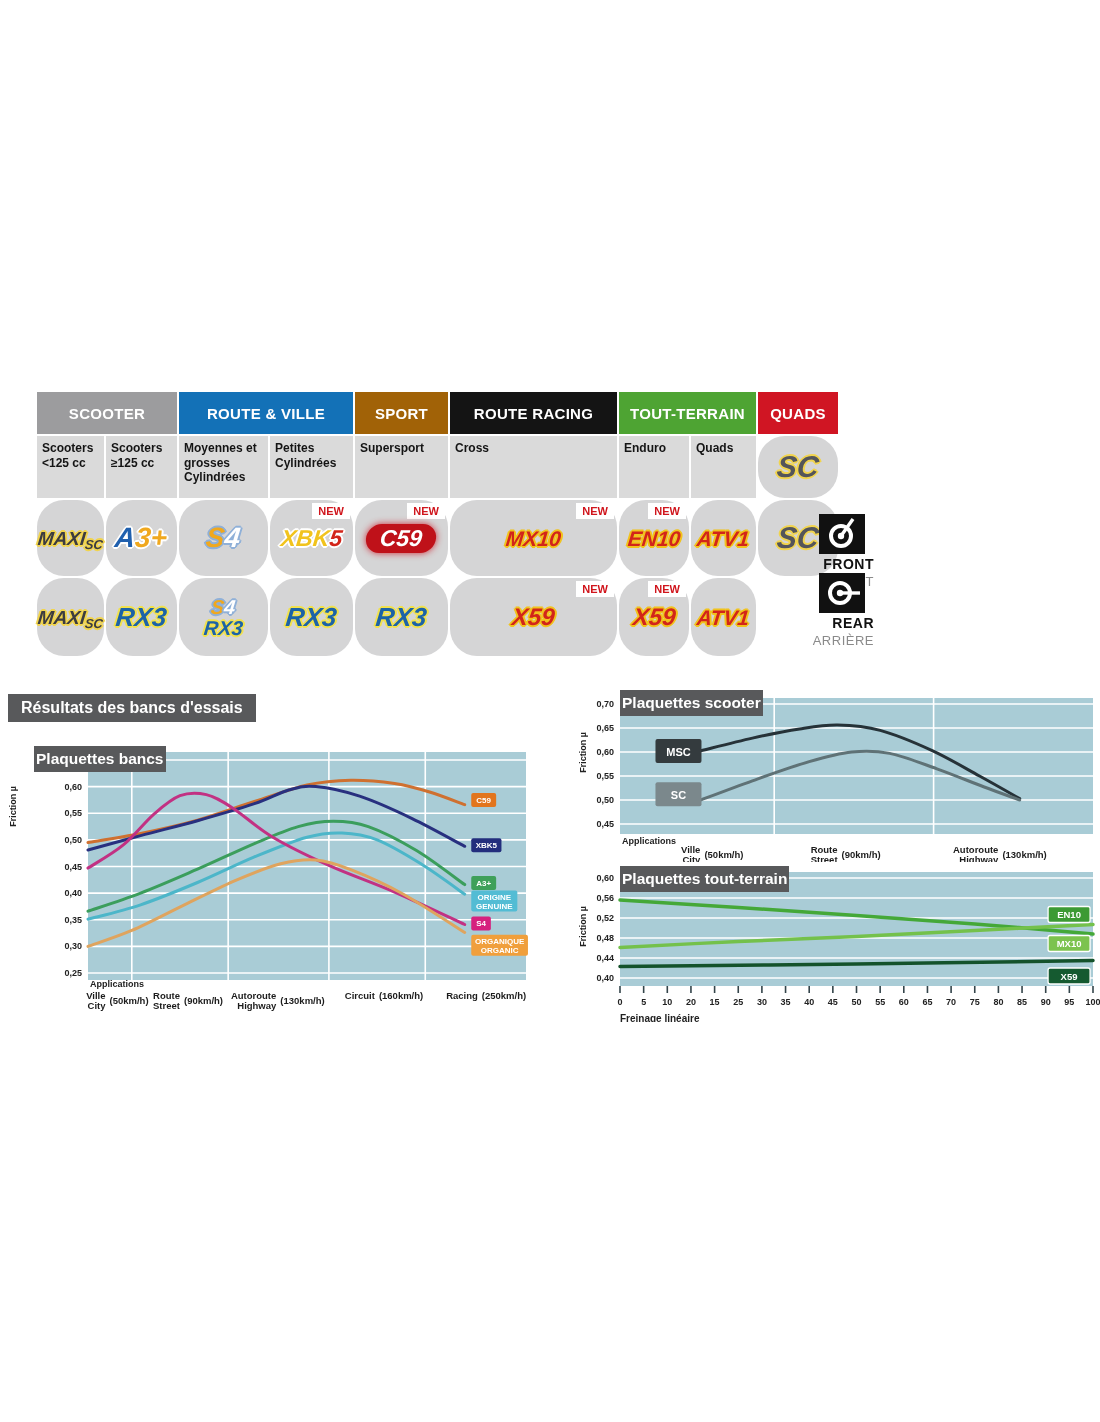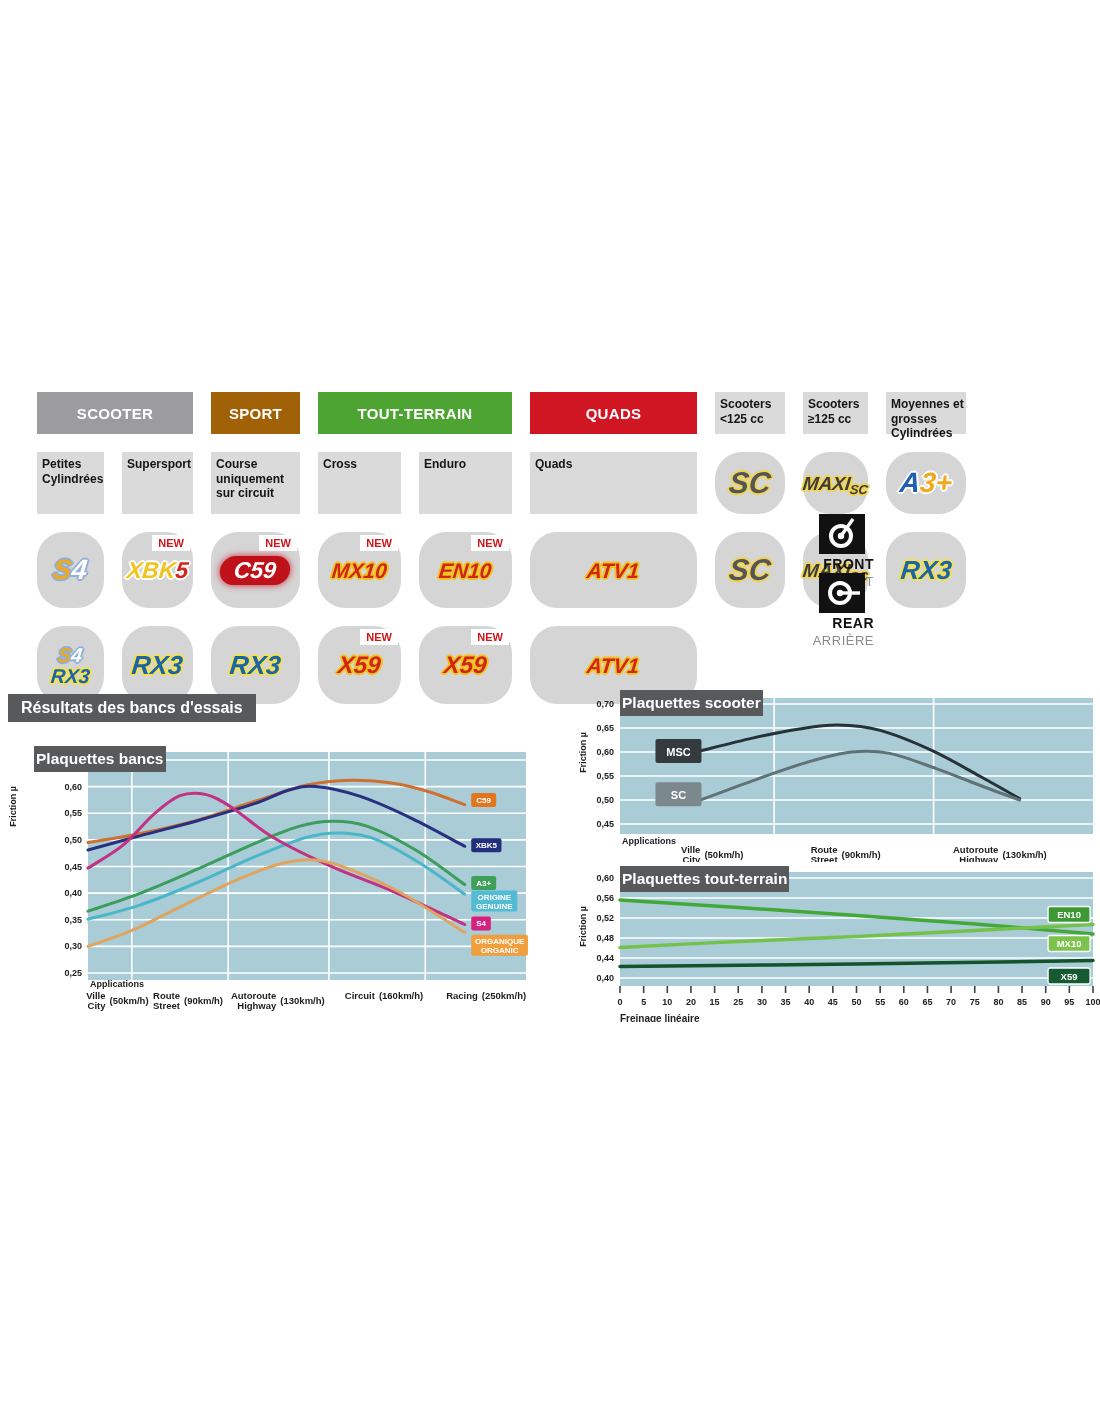--- a/index.html
+++ b/index.html
@@ -9,7 +9,7 @@
   
   #matrix-table{position:absolute;left:5px;top:392px;display:grid;
     grid-template-columns:67px 71px 89px 83px 93px 167px 70px 65px 80px;
-    grid-template-rows:42px 62px 76px 78px;gap:18px;background:#fff;padding-left:32px;}
+    grid-template-rows:42px 62px 76px 78px;gap:2px;background:#fff;padding-left:32px;}
   .group-header{display:flex;align-items:center;justify-content:center;color:#fff;
     font-weight:bold;font-size:15px;letter-spacing:.3px;}
   .subhead{background:#dadada;color:#141414;font-size:12px;font-weight:bold;

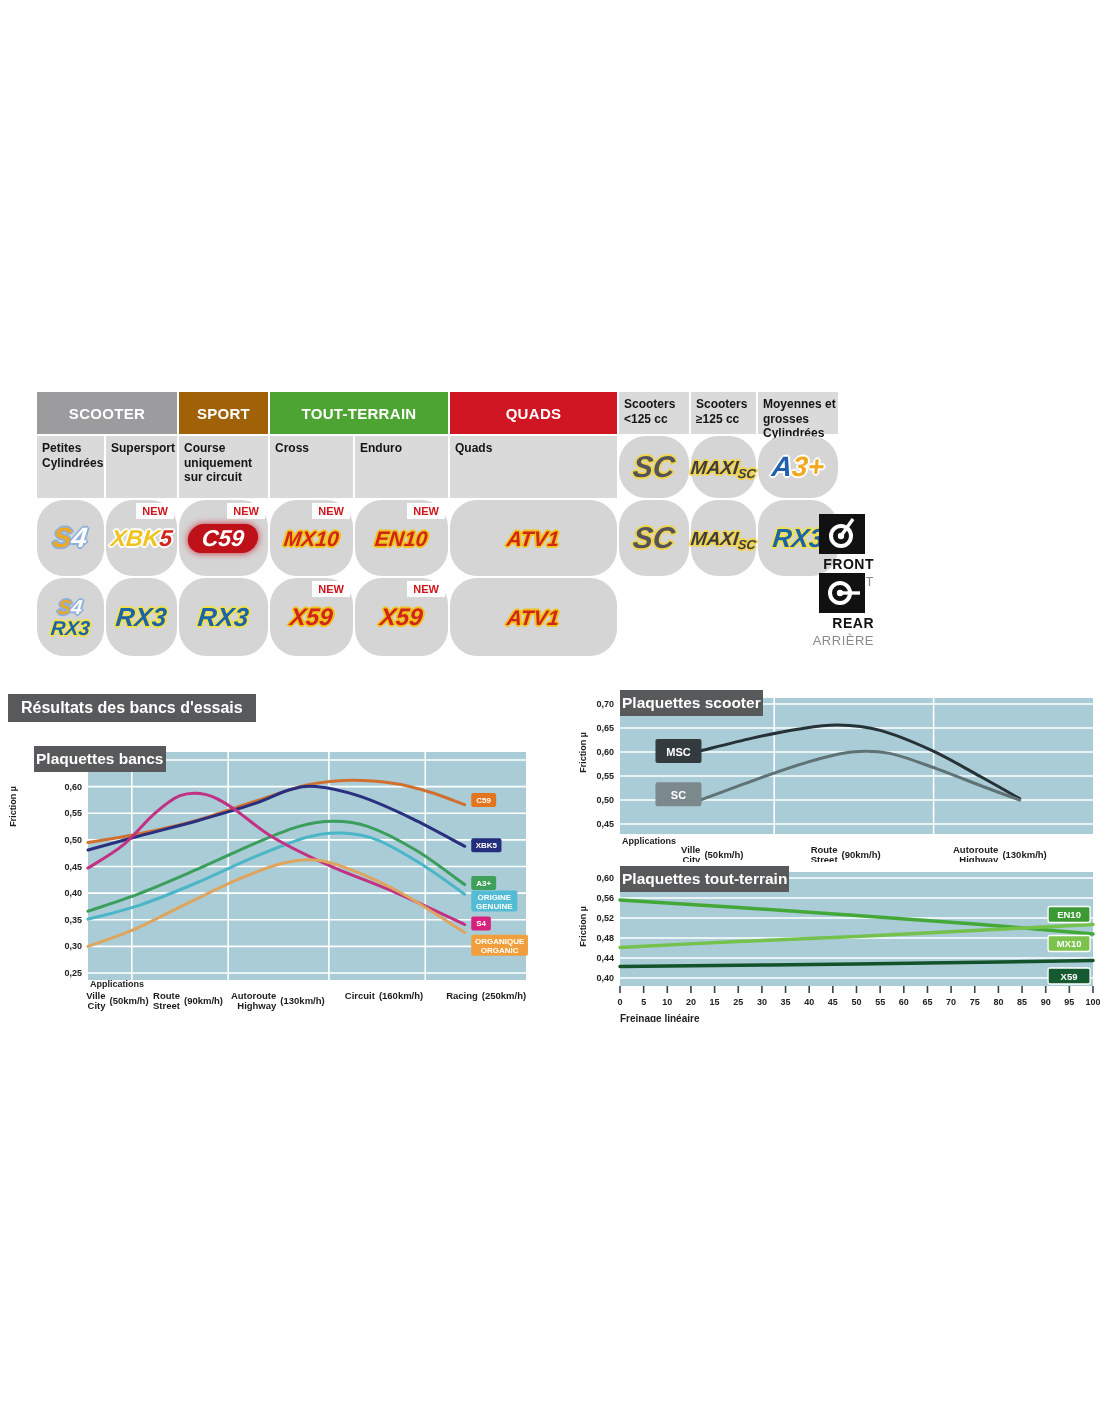--- a/index.html
+++ b/index.html
@@ -44,6 +44,7 @@
 
   <div id="matrix-table">
       <div class="group-header" style="background: rgb(156, 156, 158); grid-column: span 2;">SCOOTER</div>
+      <div class="group-header" style="background: rgb(19, 113, 183); grid-column: span 2;">ROUTE &amp; VILLE</div>
       <div class="group-header" style="background: #a16207; grid-column: span 1;">SPORT</div>
       <div class="group-header" style="background: rgb(78, 164, 51); grid-column: span 2;">TOUT-TERRAIN</div>
       <div class="group-header" style="background: rgb(208, 21, 35); grid-column: span 1;">QUADS</div>

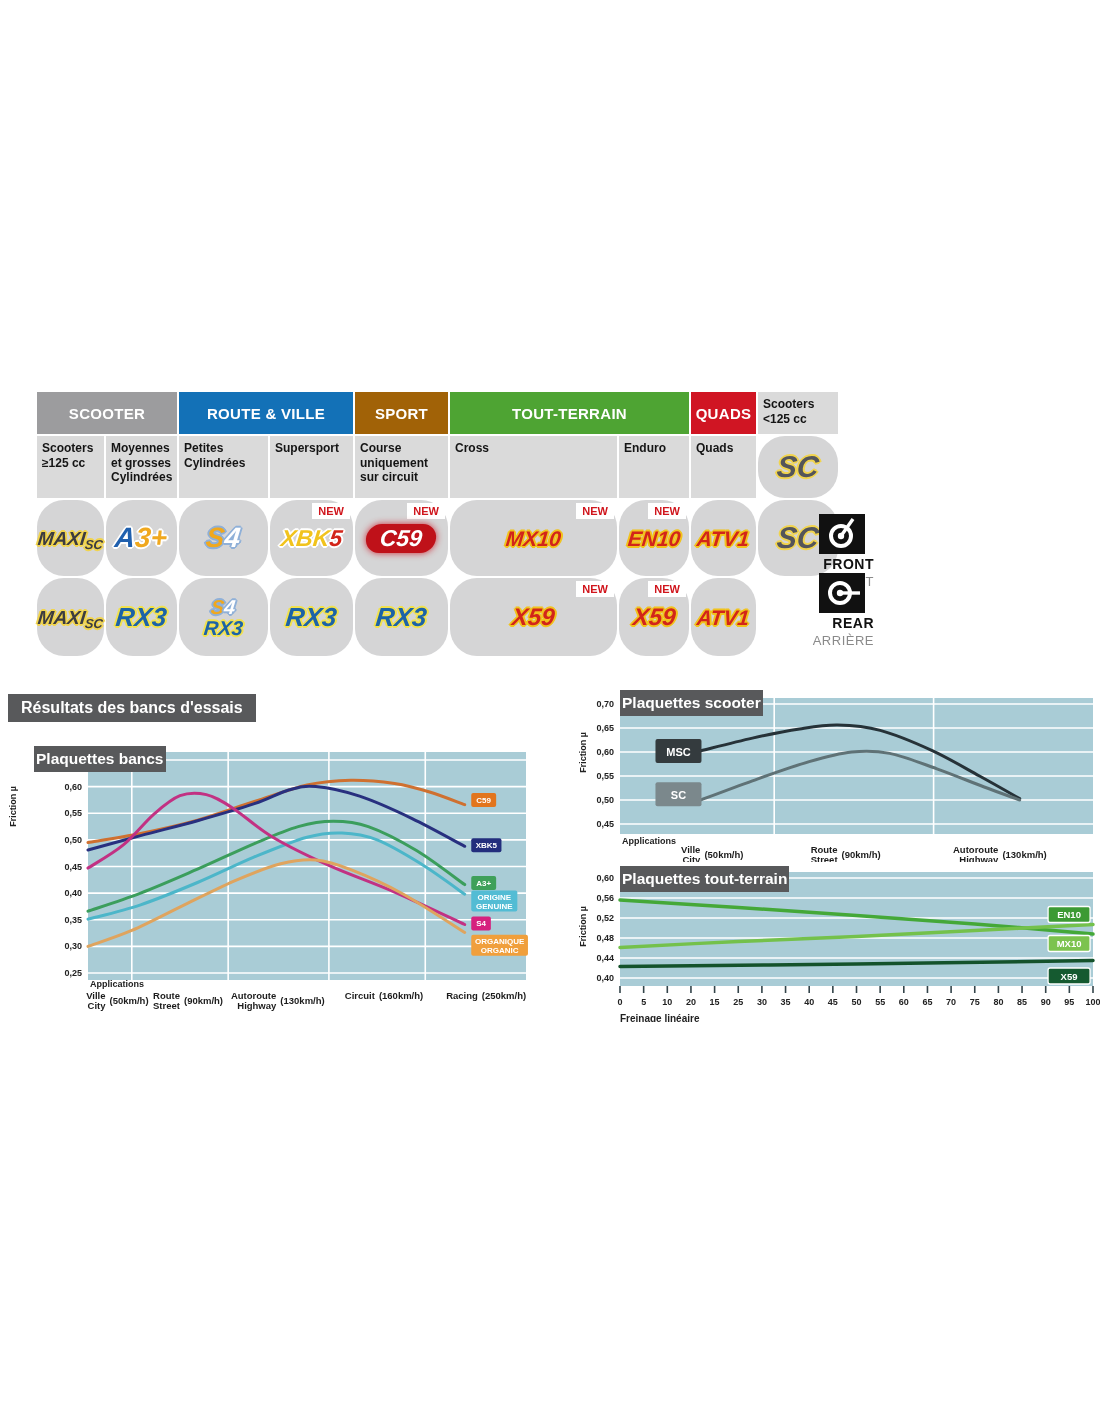--- a/index.html
+++ b/index.html
@@ -46,6 +46,7 @@
       <div class="group-header" style="background: rgb(156, 156, 158); grid-column: span 2;">SCOOTER</div>
       <div class="group-header" style="background: rgb(19, 113, 183); grid-column: span 2;">ROUTE &amp; VILLE</div>
       <div class="group-header" style="background: #a16207; grid-column: span 1;">SPORT</div>
+      <div class="group-header" style="background: rgb(20, 20, 20); grid-column: span 1;">ROUTE RACING</div>
       <div class="group-header" style="background: rgb(78, 164, 51); grid-column: span 2;">TOUT-TERRAIN</div>
       <div class="group-header" style="background: rgb(208, 21, 35); grid-column: span 1;">QUADS</div>
       <div class="subhead"><span>Scooters &lt;125 cc</span></div>

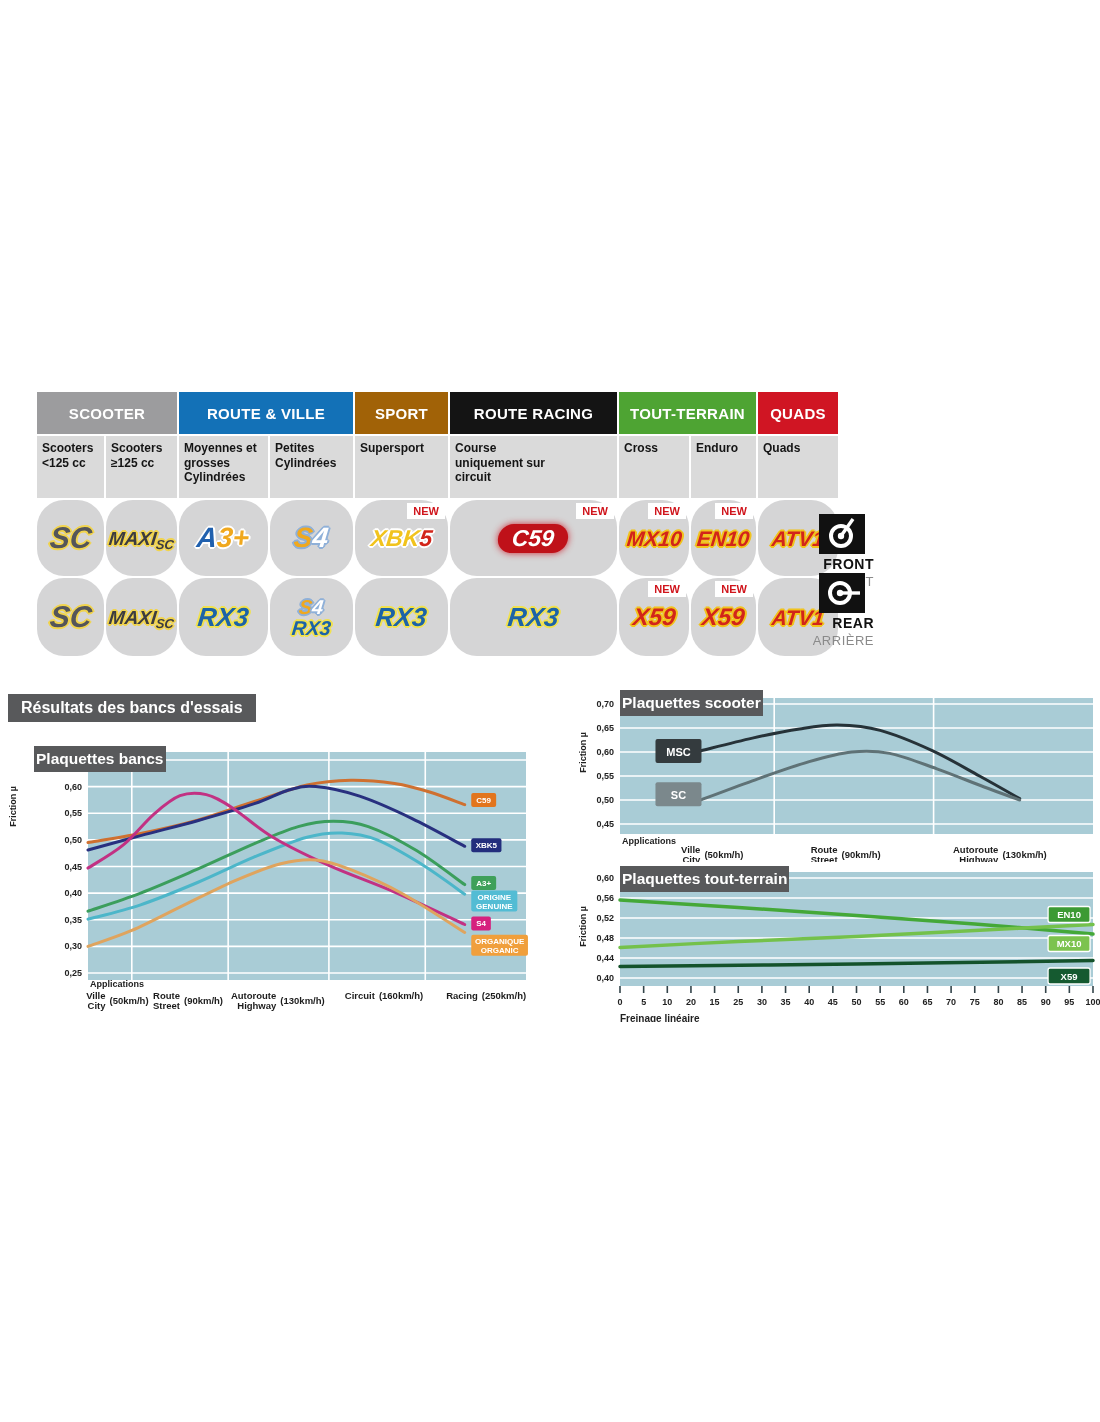--- a/index.html
+++ b/index.html
@@ -54,7 +54,6 @@
       <div class="subhead"><span>Moyennes et grosses Cylindrées</span></div>
       <div class="subhead"><span>Petites Cylindrées</span></div>
       <div class="subhead"><span>Supersport</span></div>
-      <div class="subhead"><span>Course uniquement sur circuit</span></div>
       <div class="subhead"><span>Cross</span></div>
       <div class="subhead"><span>Enduro</span></div>
       <div class="subhead"><span>Quads</span></div>

